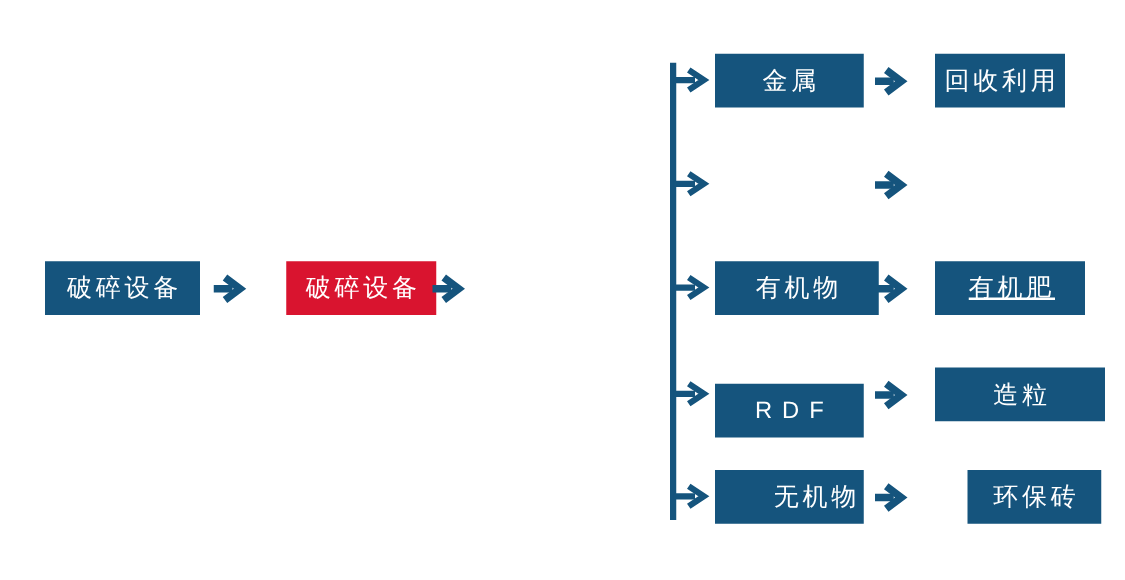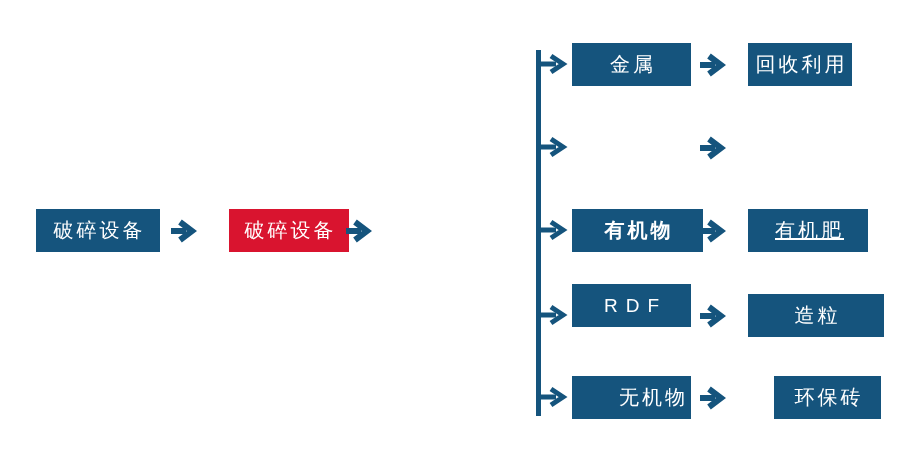--- a/index.html
+++ b/index.html
@@ -98,7 +98,7 @@
     </svg>
   </span>
 
-  <div class="box blue" style="left:572px;top:209px;width:131px;font-weight:bold;">有机物</div>
+  <div class="box blue" style="left:572px;top:209px;width:131px;">有机物</div>
   <span class="arrow" style="left:699px;top:218px;">
     <svg viewBox="0 0 30 26" fill="none" stroke="currentColor">
       <path d="M1 13 H16" stroke-width="6"></path>

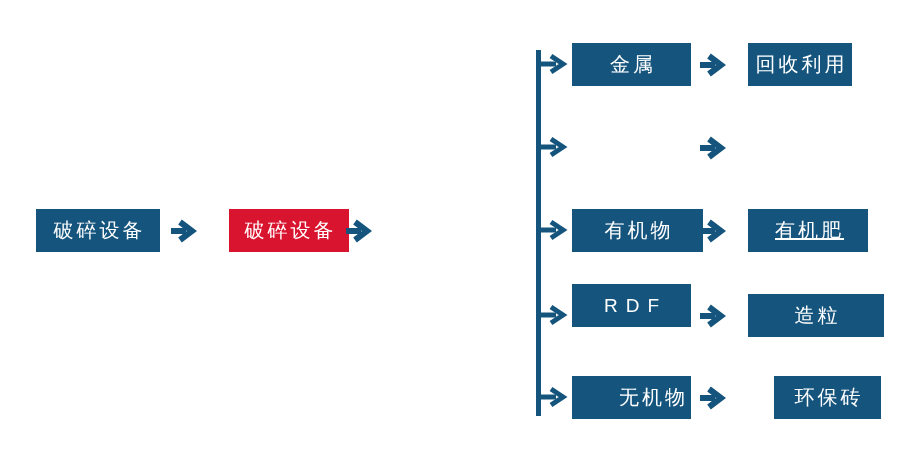--- a/index.html
+++ b/index.html
@@ -107,7 +107,7 @@
   </span>
   <div class="box blue" style="left:748px;top:209px;width:120px;text-decoration:underline;">有机肥</div>
 
-  <div class="box blue ls-wide" style="left:572px;top:284px;width:119px;">RDF</div>
+  <div class="box blue ls-wide" style="left:572px;top:307px;width:119px;">RDF</div>
   <span class="arrow" style="left:699px;top:303px;">
     <svg viewBox="0 0 30 26" fill="none" stroke="currentColor">
       <path d="M1 13 H16" stroke-width="6"></path>

